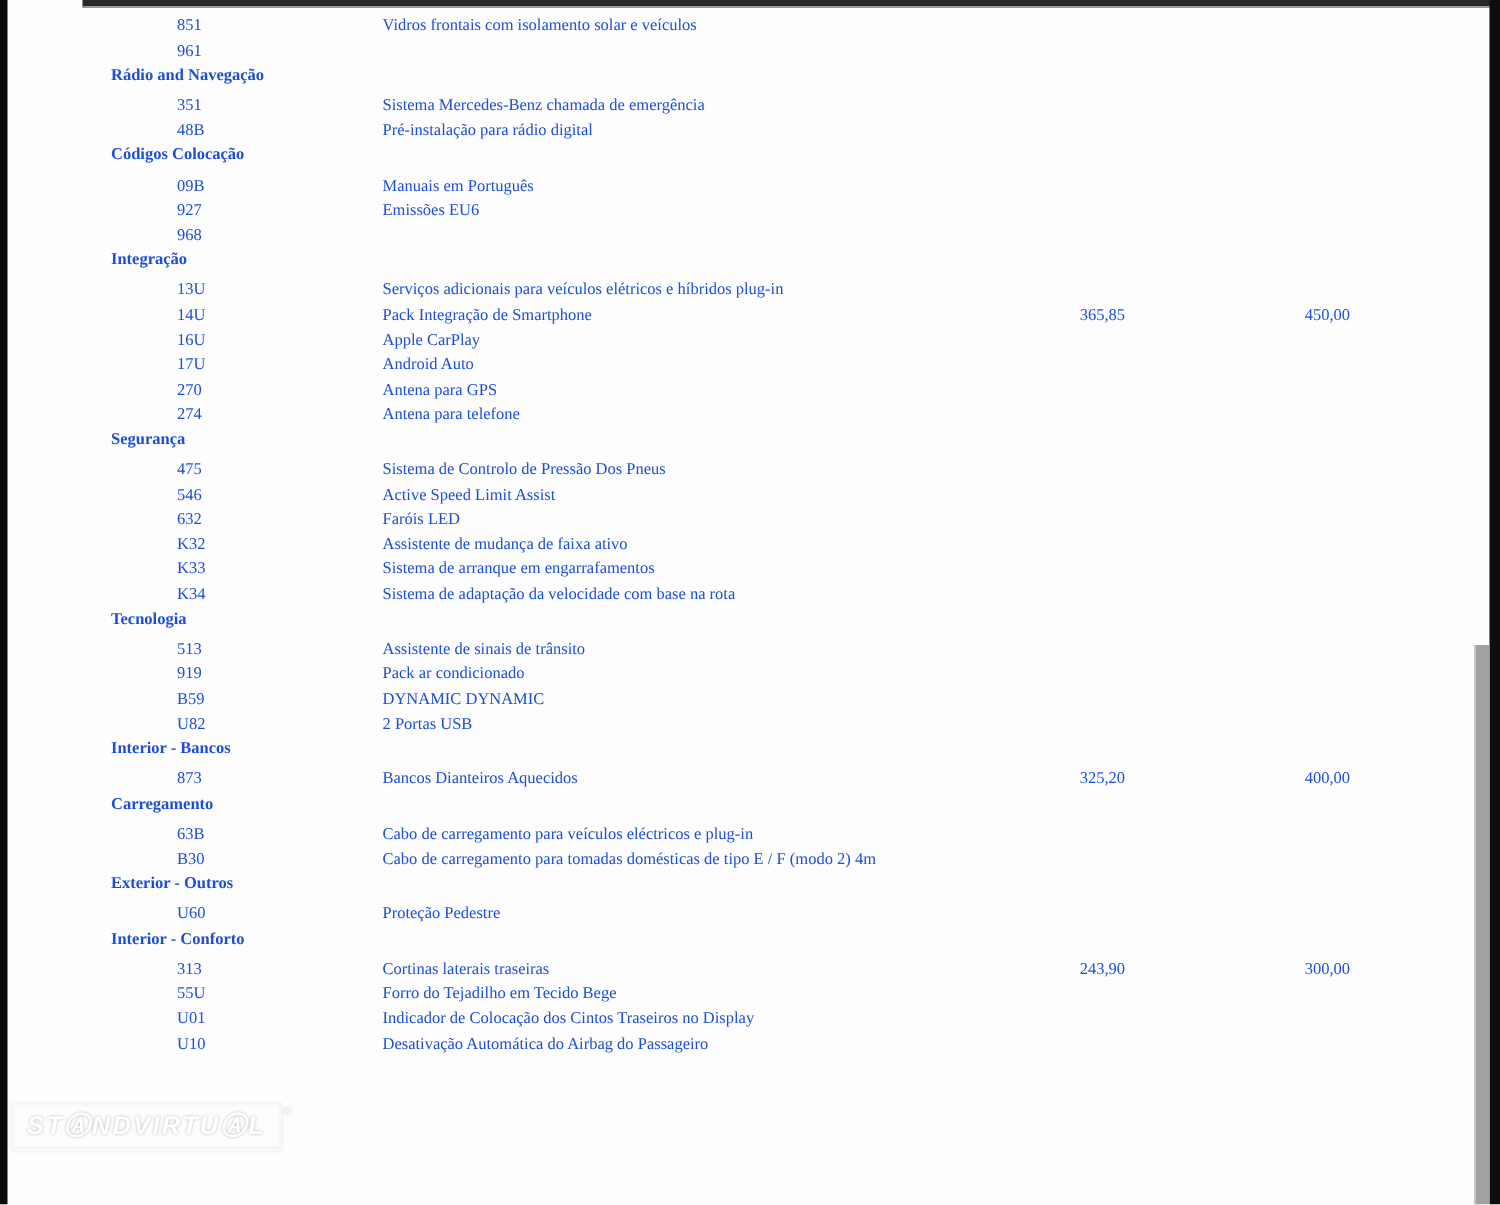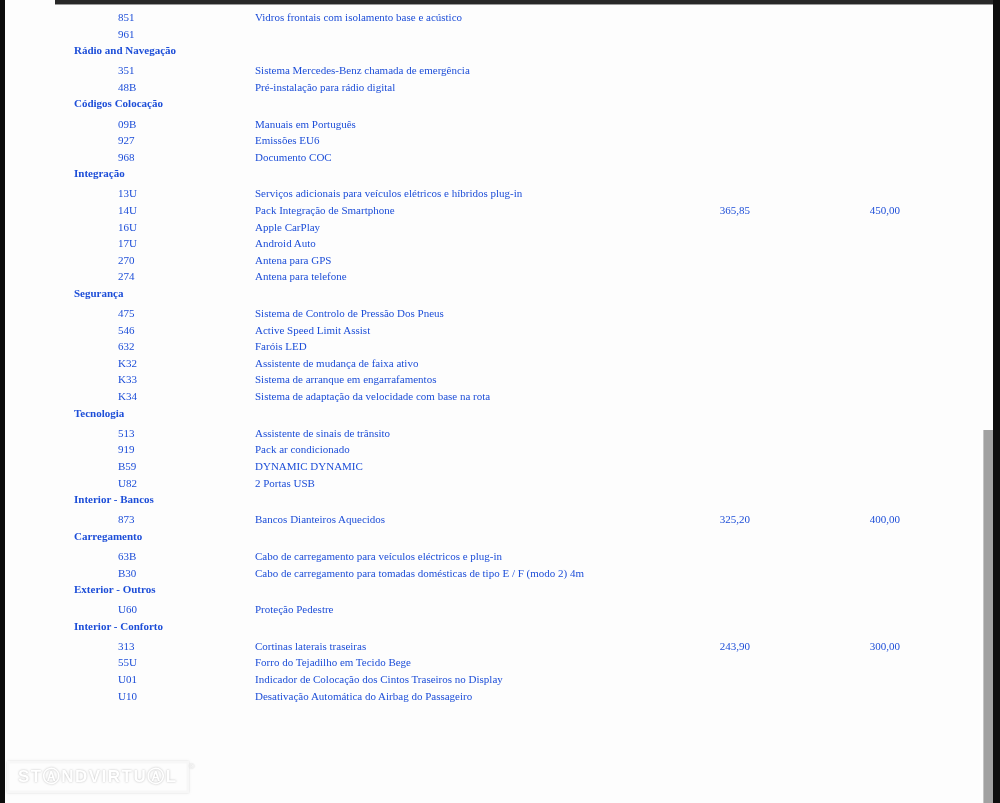--- a/index.html
+++ b/index.html
@@ -96,7 +96,7 @@
 
   <div class="opt-row">
     <div class="cell-code">851</div>
-    <div class="cell-desc">Vidros frontais com isolamento base e acústico</div>
+    <div class="cell-desc">Vidros frontais com isolamento solar e veículos</div>
     <div class="cell-p1"></div>
     <div class="cell-p2"></div>
   </div>

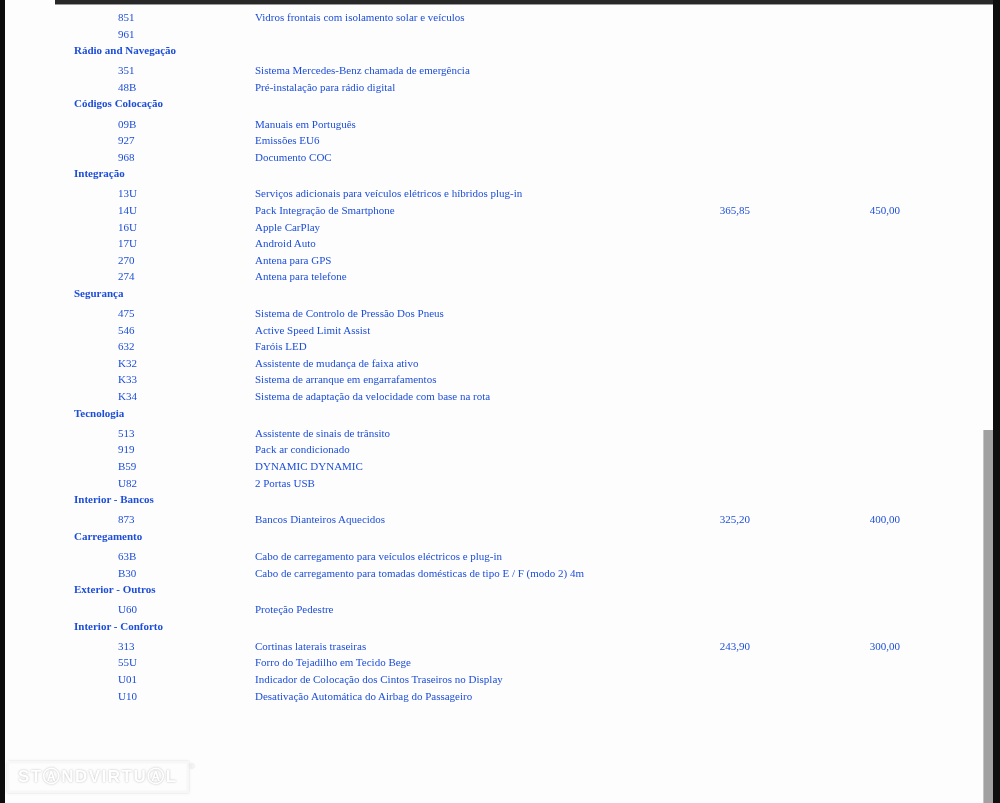--- a/index.html
+++ b/index.html
@@ -145,7 +145,6 @@
 
   <div class="opt-row">
     <div class="cell-code">968</div>
-    <div class="cell-desc">Documento COC</div>
     <div class="cell-p1"></div>
     <div class="cell-p2"></div>
   </div>

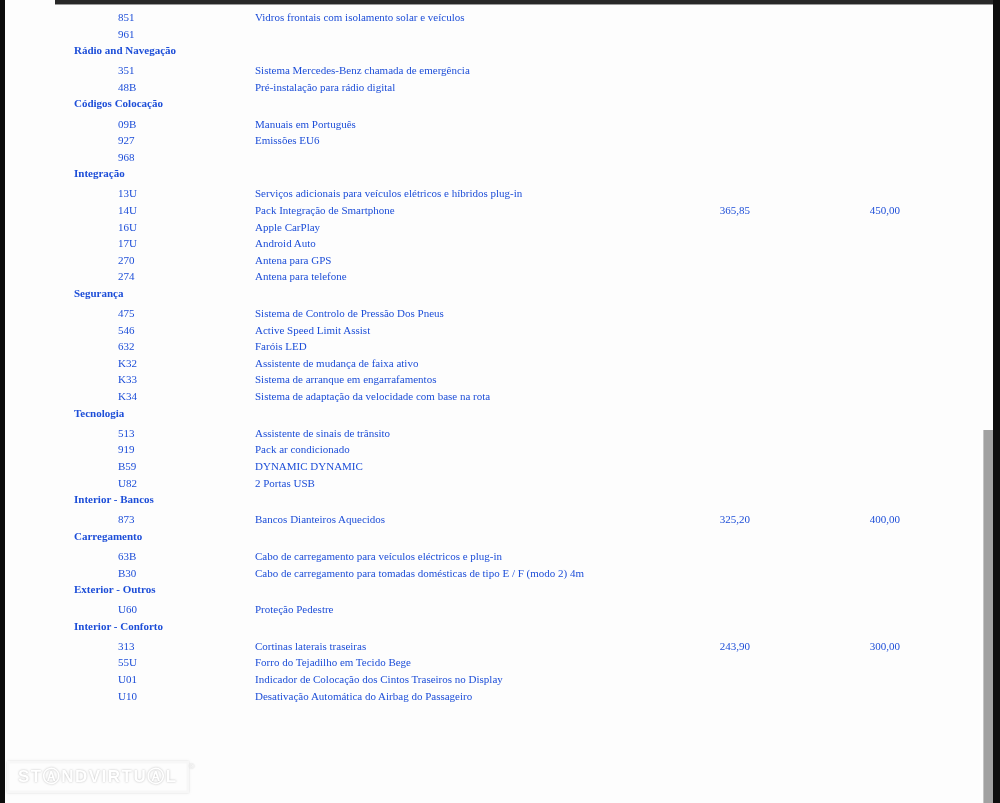--- a/index.html
+++ b/index.html
@@ -63,7 +63,7 @@
   
   .watermark {
     position: absolute;
-    left: 7px; top: 761px;
+    left: 7px; top: 735px;
     height: 22px;
     padding: 3px 9px 3px 9px;
     border: 2px solid #f7f7f7;
@@ -77,6 +77,7 @@
     line-height: 22px;
     white-space: nowrap;
     user-select: none;
+    font-style: italic;
   }
   .watermark .reg {
     position: absolute;

